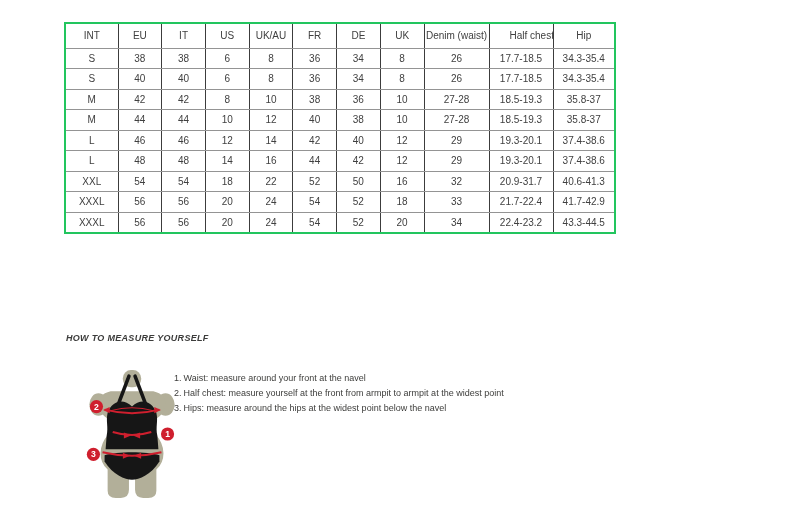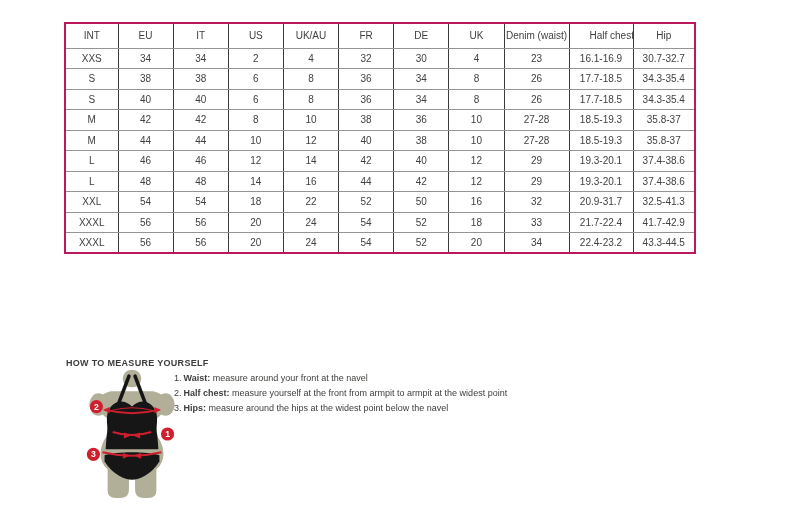--- a/index.html
+++ b/index.html
@@ -12,8 +12,8 @@
   
   .table-wrap { position:absolute; left:64px; top:22px; }
   table.size-chart {
-    border-collapse:collapse; table-layout:fixed; width:632px;
-    border:2px solid #be185d;
+    border-collapse:collapse; table-layout:fixed; width:552px;
+    border:2px solid #22c55e;
   }
   table.size-chart th, table.size-chart td {
     border-left:1px solid #3c3c3c; border-right:1px solid #3c3c3c;

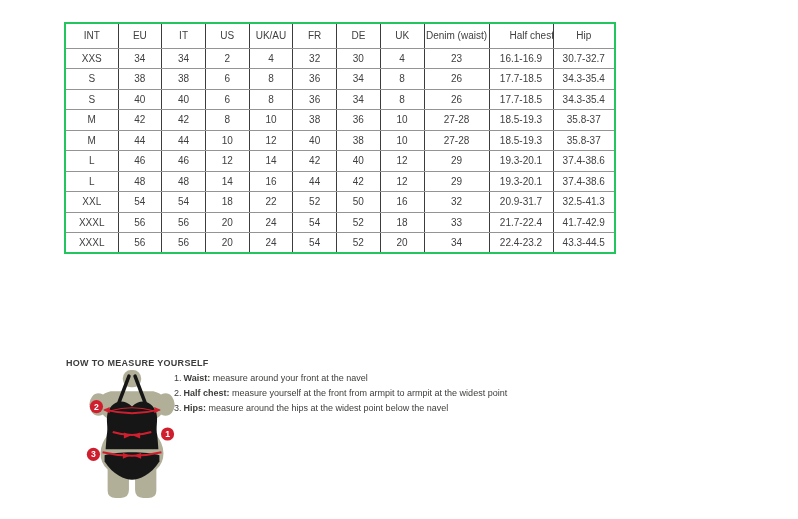--- a/index.html
+++ b/index.html
@@ -62,19 +62,6 @@
     </thead>
     <tbody id="table-body">
         <tr>
-          <td>XXS</td>
-          <td>34</td>
-          <td>34</td>
-          <td>2</td>
-          <td>4</td>
-          <td>32</td>
-          <td>30</td>
-          <td>4</td>
-          <td>23</td>
-          <td>16.1-16.9</td>
-          <td>30.7-32.7</td>
-        </tr>
-        <tr>
           <td>S</td>
           <td>38</td>
           <td>38</td>

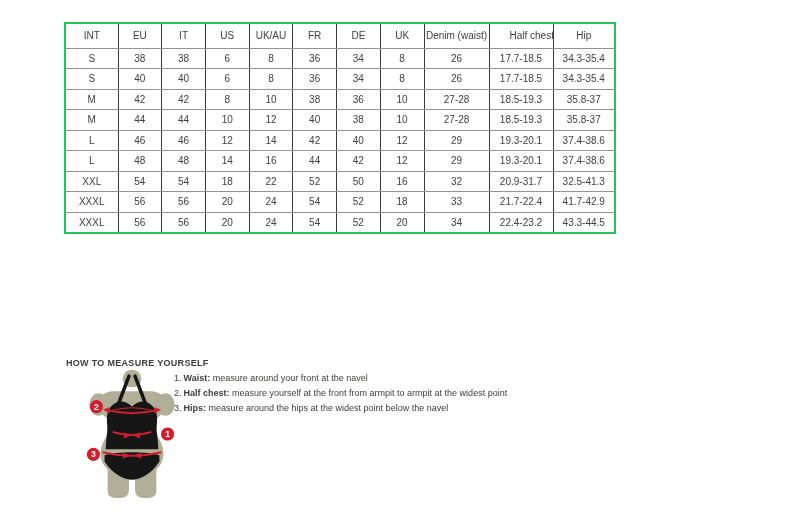--- a/index.html
+++ b/index.html
@@ -150,7 +150,7 @@
           <td>16</td>
           <td>32</td>
           <td>20.9-31.7</td>
-          <td>32.5-41.3</td>
+          <td>40.6-41.3</td>
         </tr>
         <tr>
           <td>XXXL</td>

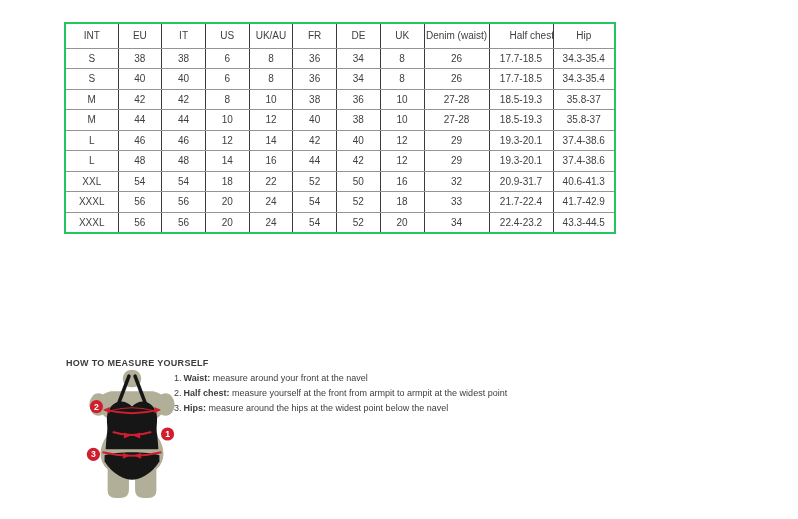--- a/index.html
+++ b/index.html
@@ -31,8 +31,8 @@
 
   
   .measure-title {
-    position:absolute; left:66px; top:358px;
-    font-size:9px; font-weight:bold; letter-spacing:0.3px; color:#3c3c3b;
+    position:absolute; left:66px; top:333px;
+    font-size:9px; font-weight:bold; letter-spacing:0.3px; color:#3c3c3b;font-style:italic;
   }
   .figure { position:absolute; left:76px; top:369px; width:112px; height:132px; }
   .steps { position:absolute; left:174px; top:374px; font-size:9px; color:#3d3d3b; }

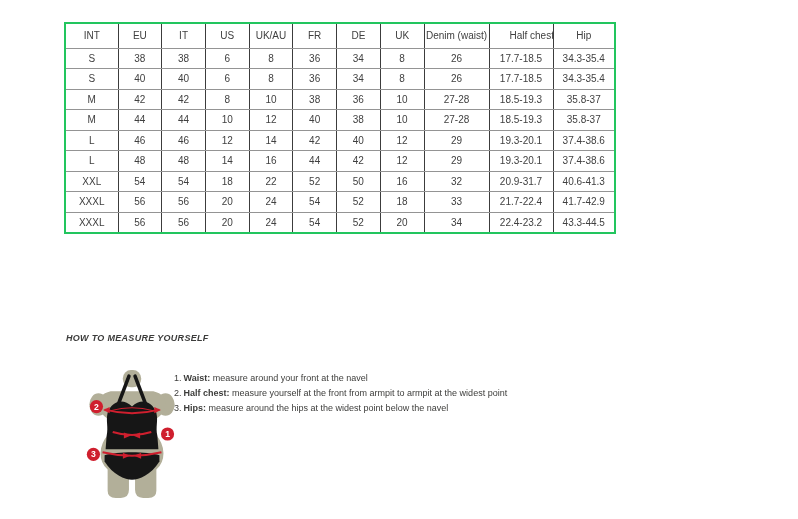--- a/index.html
+++ b/index.html
@@ -37,7 +37,7 @@
   .figure { position:absolute; left:76px; top:369px; width:112px; height:132px; }
   .steps { position:absolute; left:174px; top:374px; font-size:9px; color:#3d3d3b; }
   .step { margin-bottom:5.5px; line-height:9.5px; }
-  .step b { font-weight:bold; }
+  .step b { font-weight:normal; }
   .step .num { margin-right:2px; }
 </style>
 </head>

